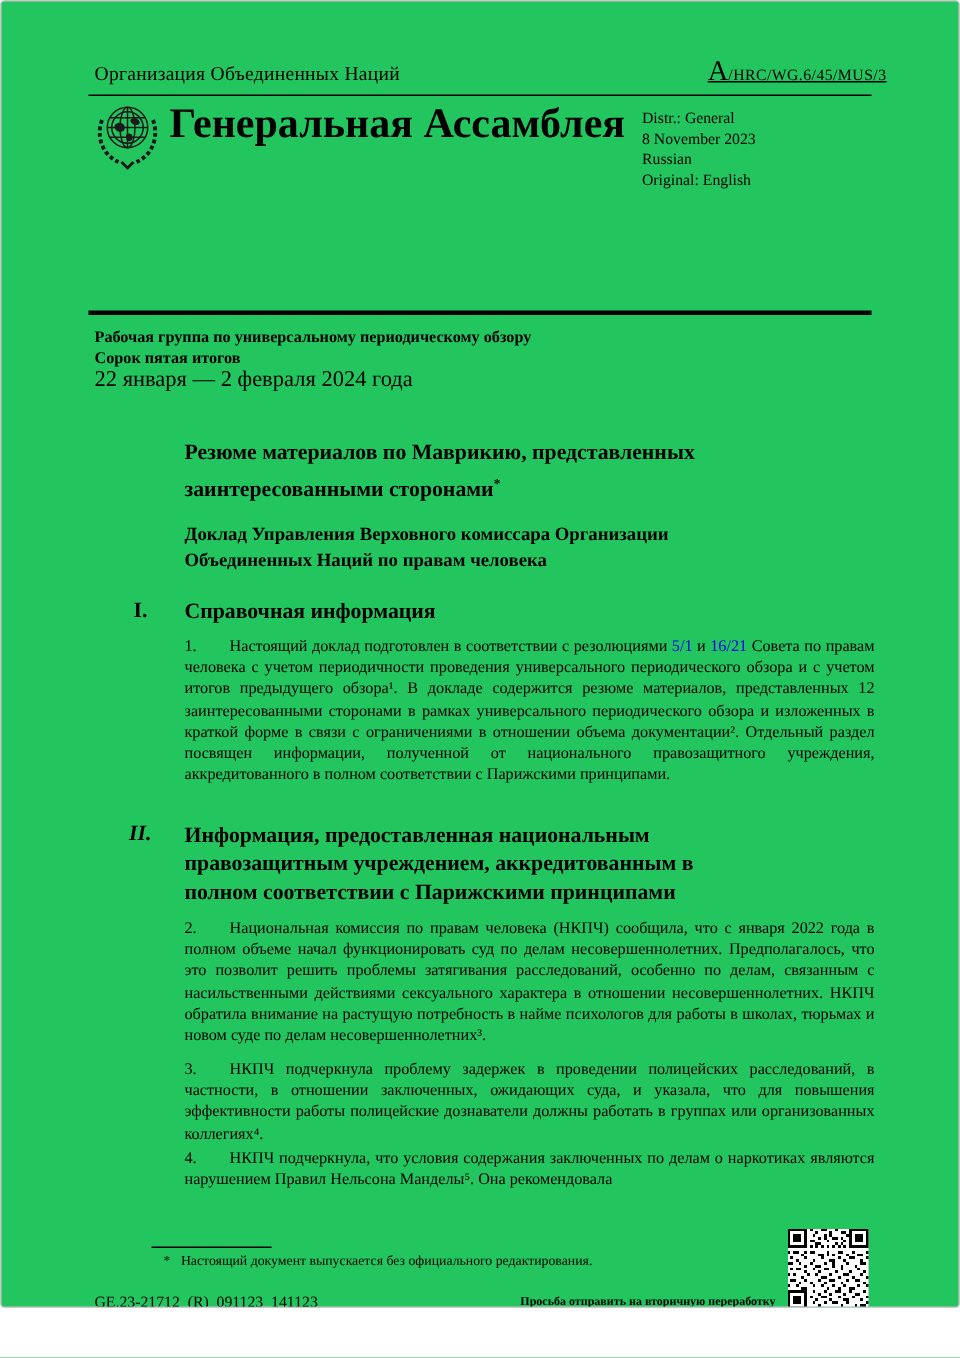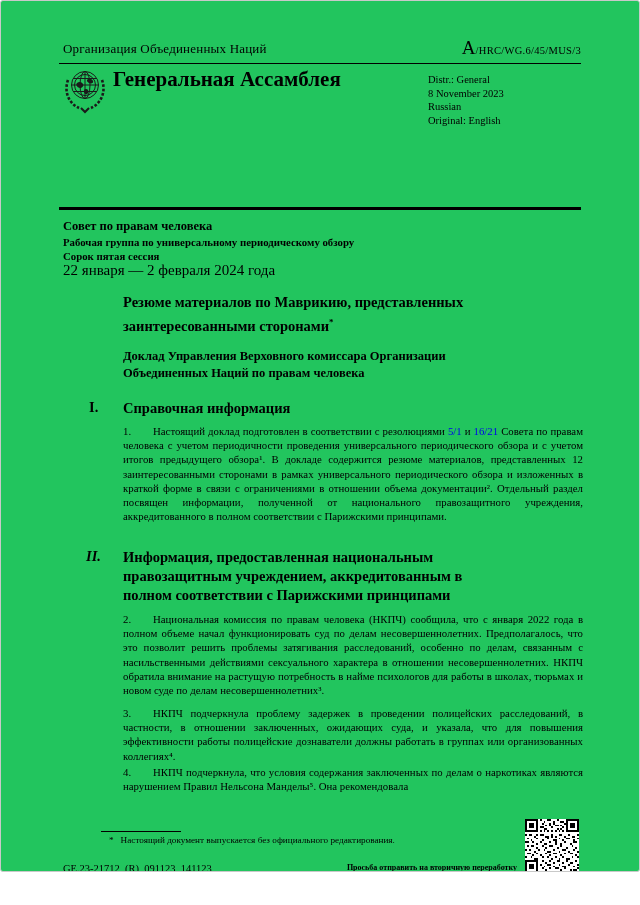--- a/index.html
+++ b/index.html
@@ -10,7 +10,7 @@
   }
   
   .org-name{position:absolute;left:62px;top:40px;font-size:13px;letter-spacing:.2px;}
-  .doc-symbol{position:absolute;right:58px;top:36px;white-space:nowrap;}
+  .doc-symbol{position:absolute;right:48px;top:36px;white-space:nowrap;text-decoration:underline;}
   .sym-a{font-size:19px;}
   .sym-rest{font-size:10.5px;letter-spacing:.3px;}
   .rule-thin{position:absolute;left:58px;right:58px;top:62px;height:1px;background:#000;}

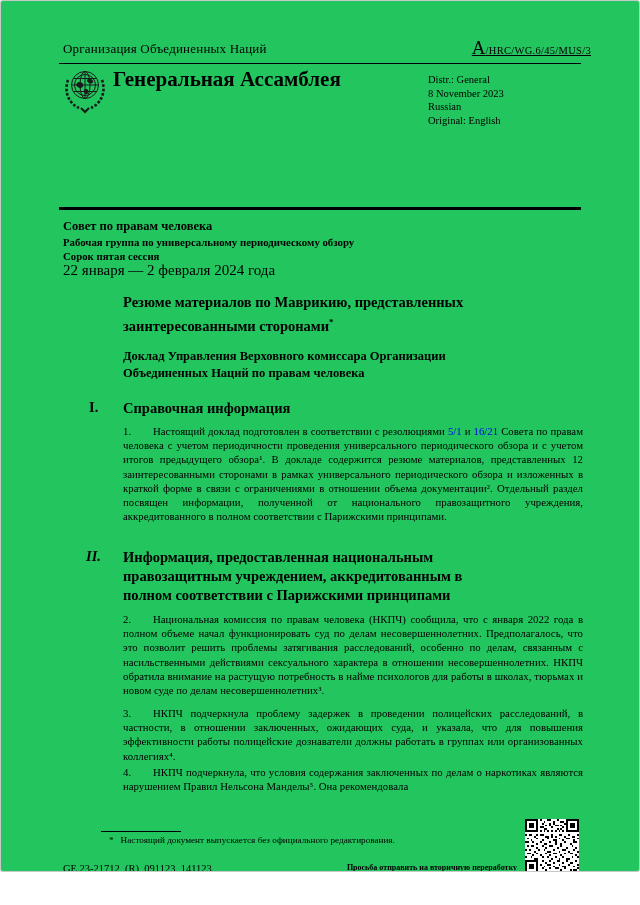--- a/index.html
+++ b/index.html
@@ -15,7 +15,7 @@
   .sym-rest{font-size:10.5px;letter-spacing:.3px;}
   .rule-thin{position:absolute;left:58px;right:58px;top:62px;height:1px;background:#000;}
   .emblem{position:absolute;left:61px;top:66px;width:46px;height:50px;}
-  .assembly{position:absolute;left:112px;top:66px;margin:0;font-size:21px;font-weight:bold;}
+  .assembly{position:absolute;left:112px;top:66px;margin:0;font-size:28px;font-weight:bold;}
   .distr{position:absolute;left:427px;top:72px;font-size:10.5px;line-height:13.5px;}
   .rule-thick{position:absolute;left:58px;right:58px;top:206px;height:2.5px;background:#000;}
   

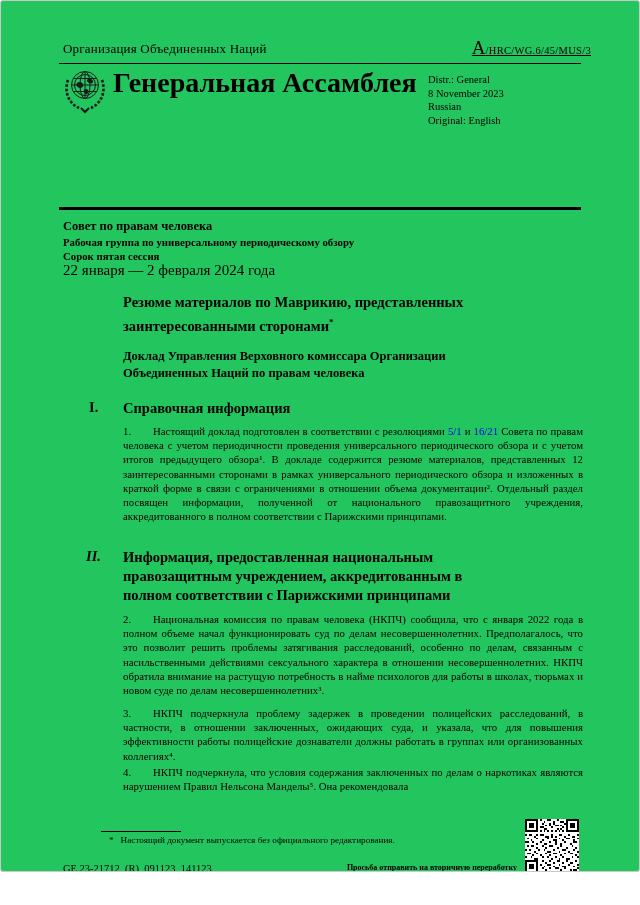--- a/index.html
+++ b/index.html
@@ -95,7 +95,6 @@
   <div class="rule-thick"></div>
 
   <div class="session">
-    <div class="l1">Совет по правам человека</div>
     <div class="l2">Рабочая группа по универсальному периодическому обзору</div>
     <div class="l3">Сорок пятая сессия</div>
     <div class="l4">22 января — 2 февраля 2024 года</div>

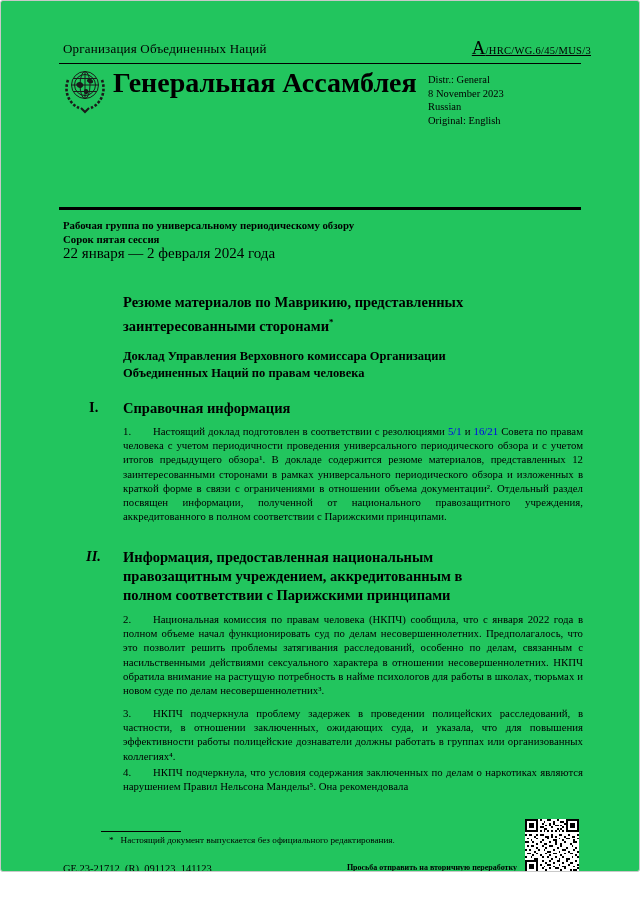--- a/index.html
+++ b/index.html
@@ -96,7 +96,7 @@
 
   <div class="session">
     <div class="l2">Рабочая группа по универсальному периодическому обзору</div>
-    <div class="l3">Сорок пятая сессия</div>
+    <div class="l3">Сорок пятая итогов</div>
     <div class="l4">22 января — 2 февраля 2024 года</div>
   </div>
 

